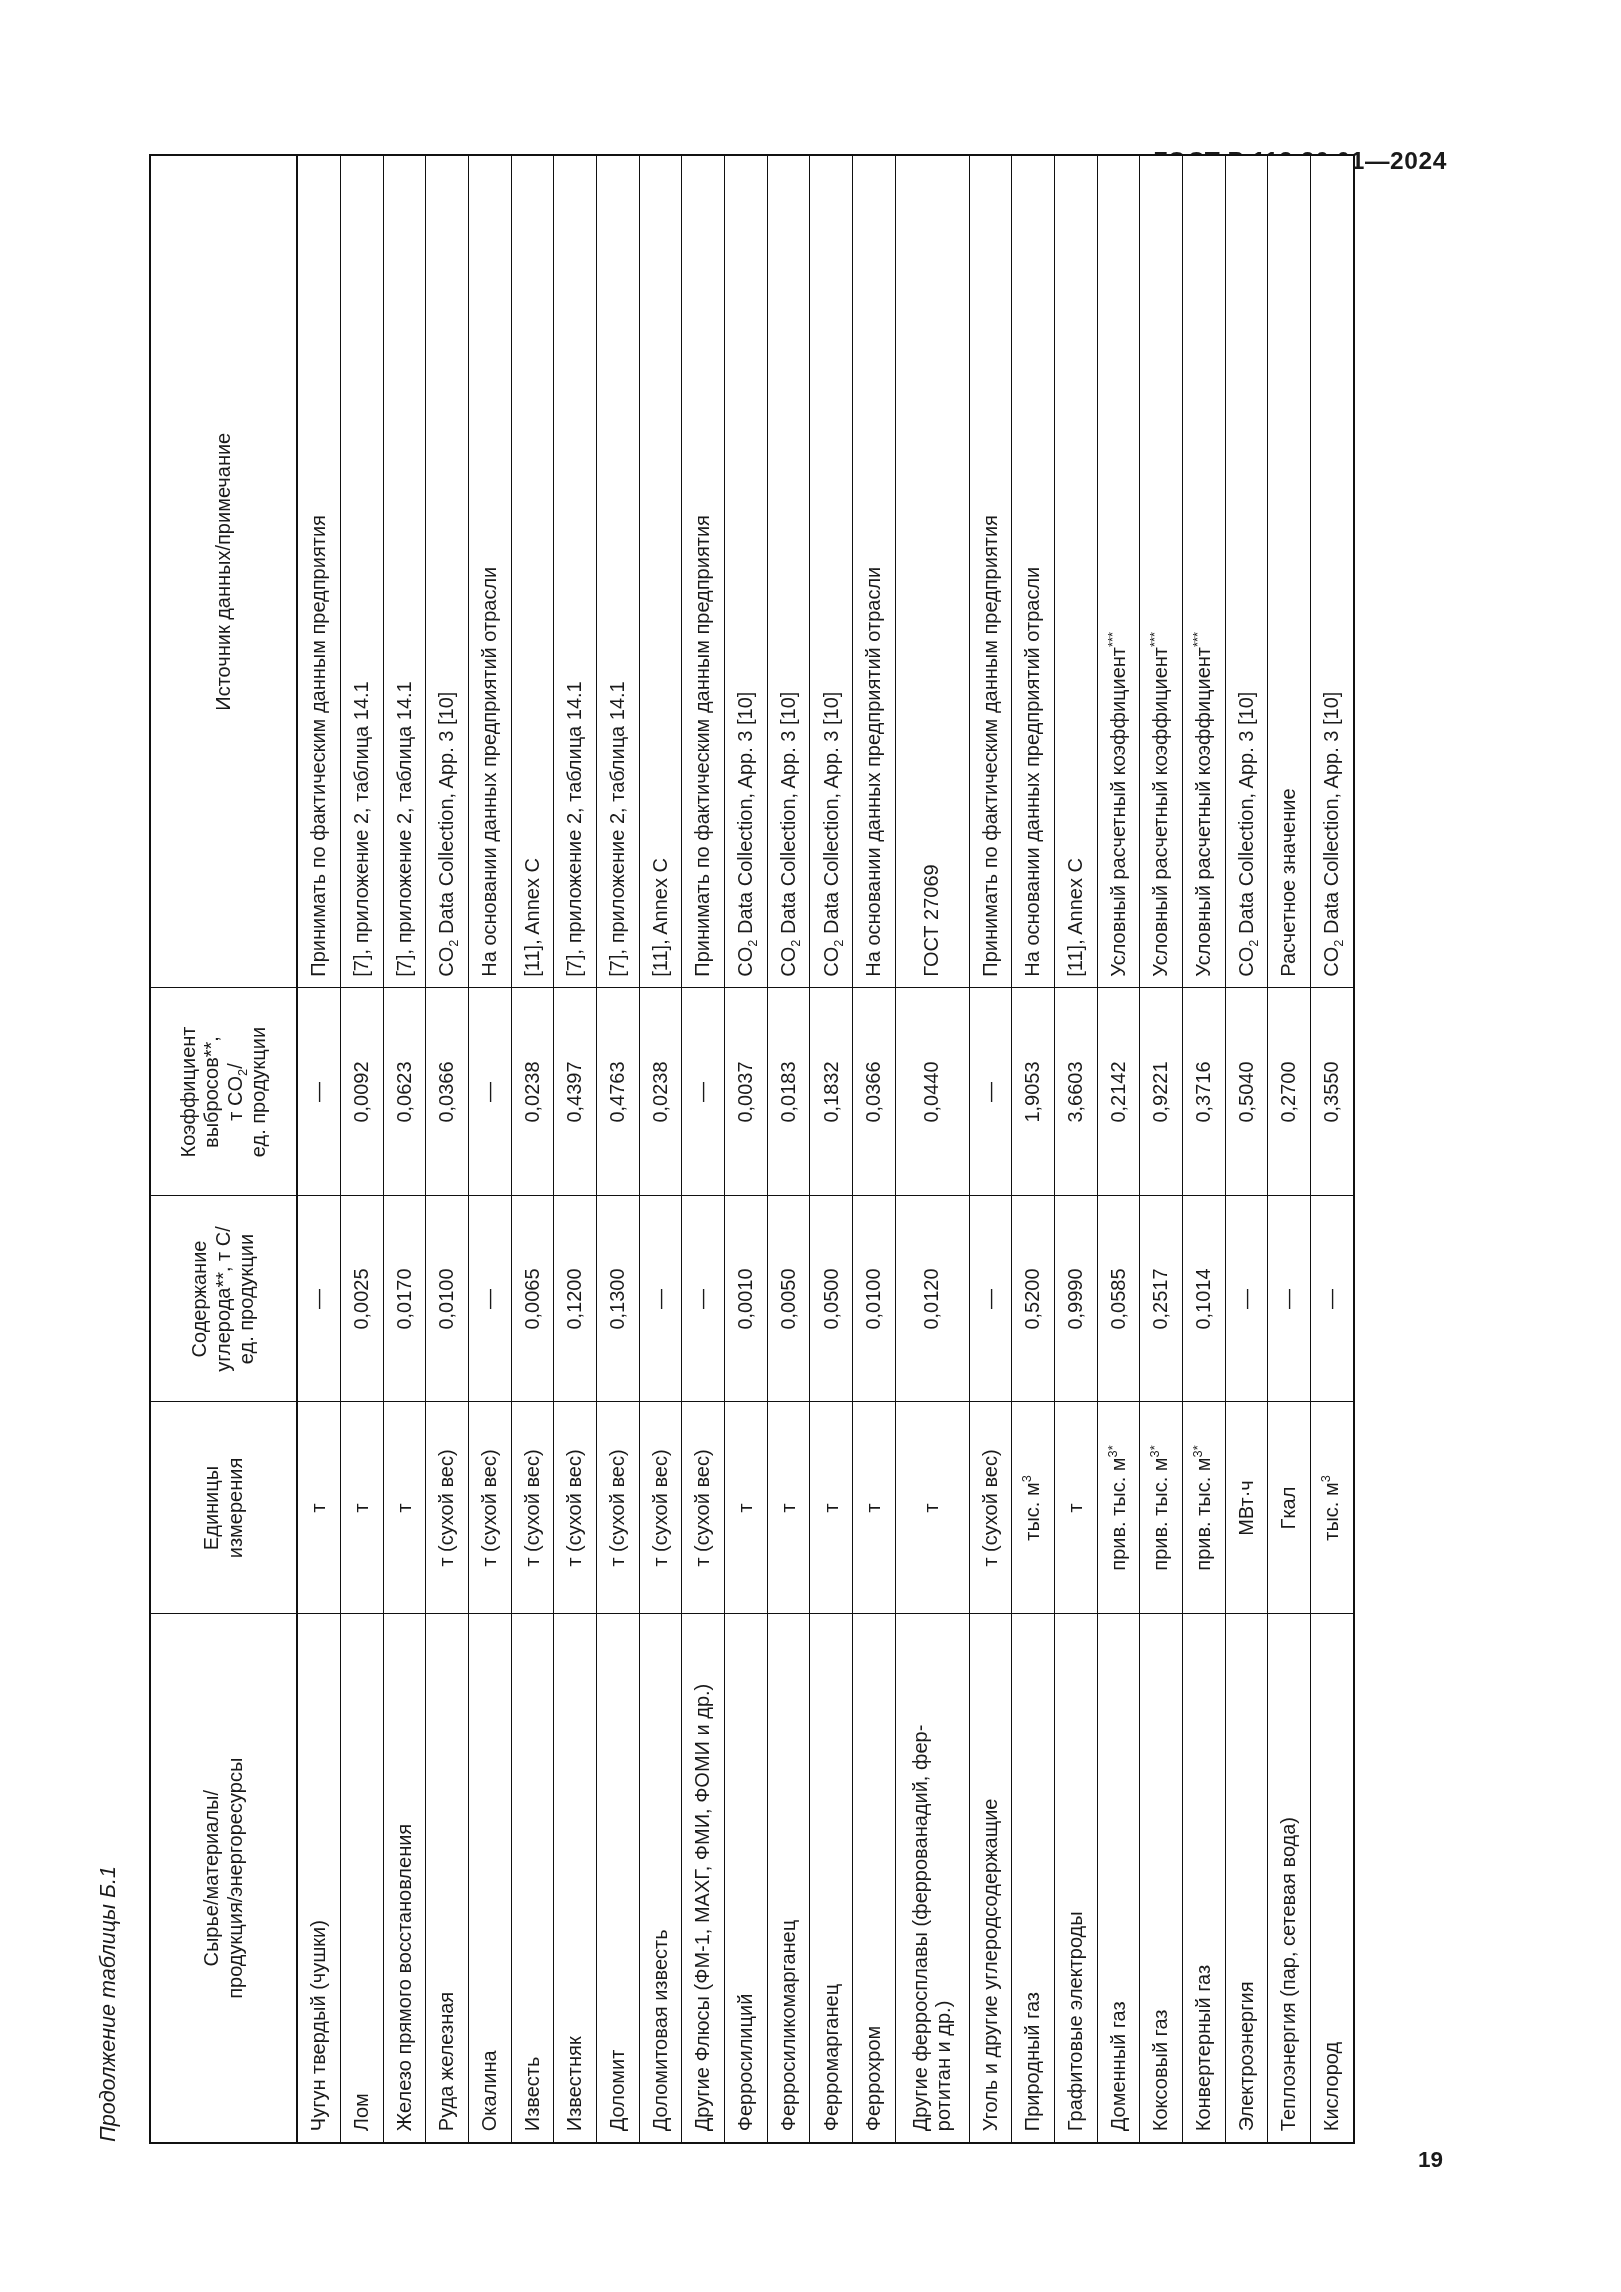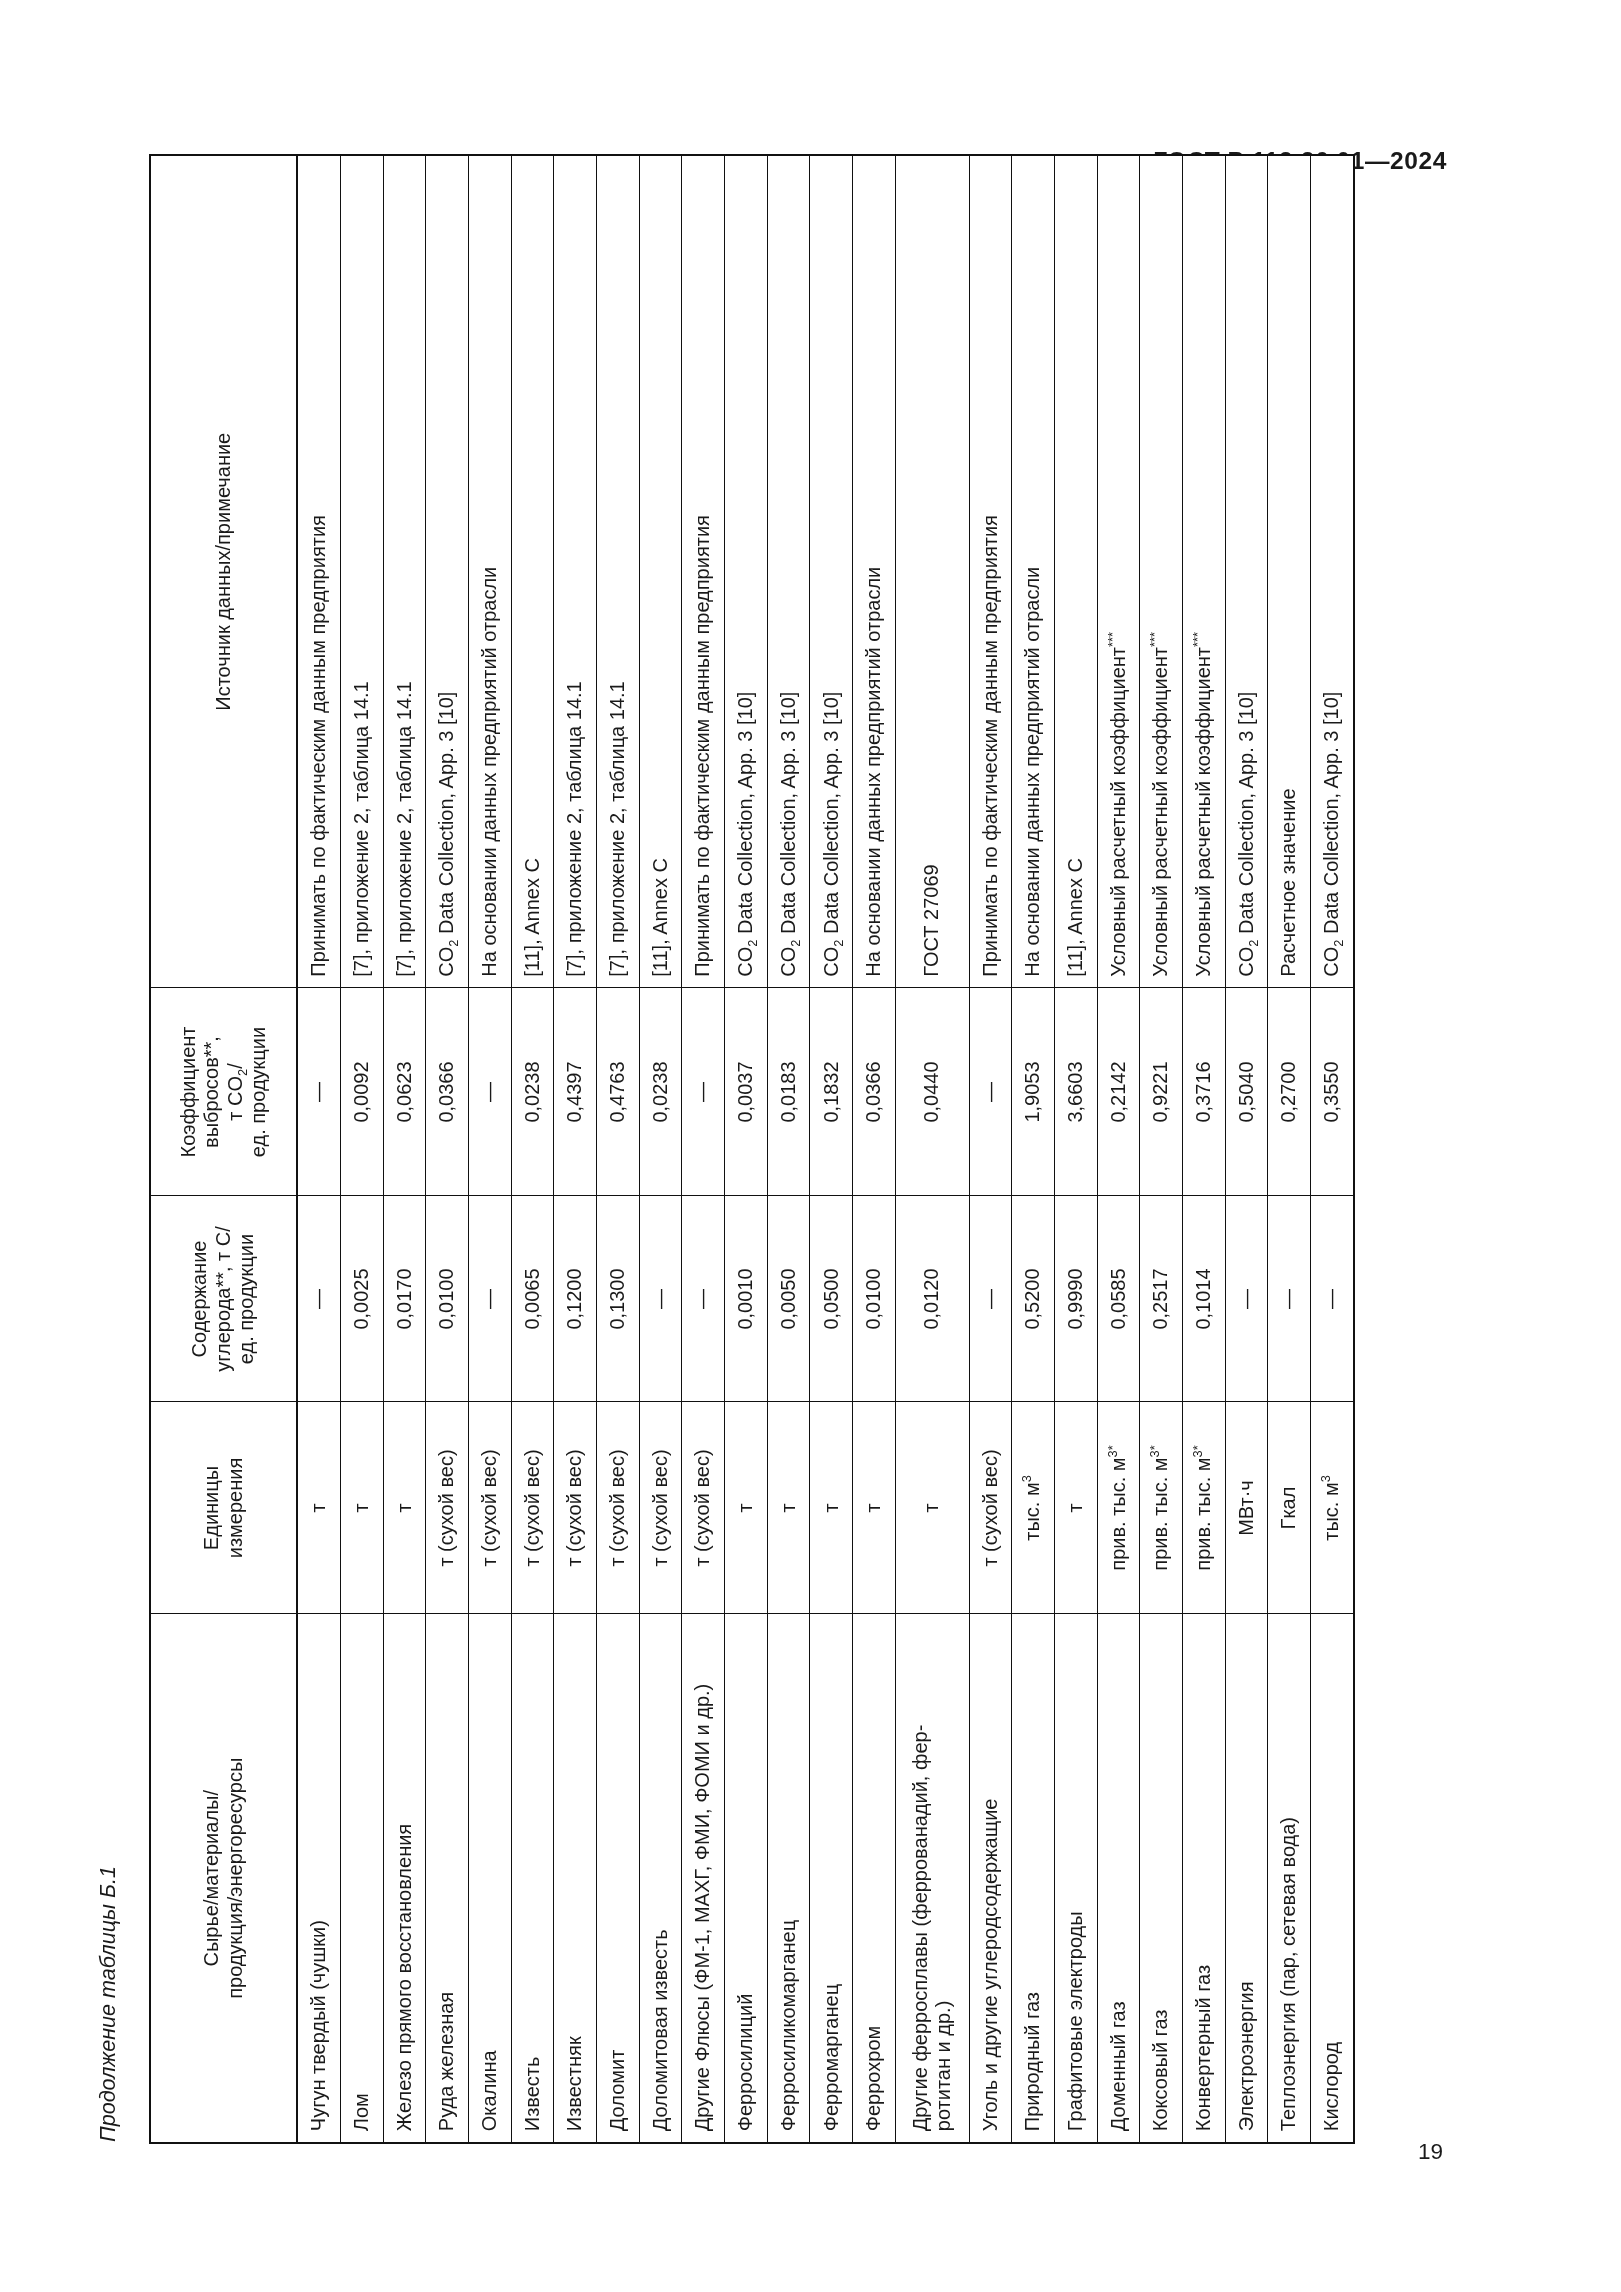--- a/index.html
+++ b/index.html
@@ -31,10 +31,10 @@
   
   .page-number {
     position: absolute;
-    bottom: 128px;
+    bottom: 120px;
     right: 178px;
     font-size: 22.5px;
-    font-weight: normal;
+    font-weight: bold;
   }
 
   

